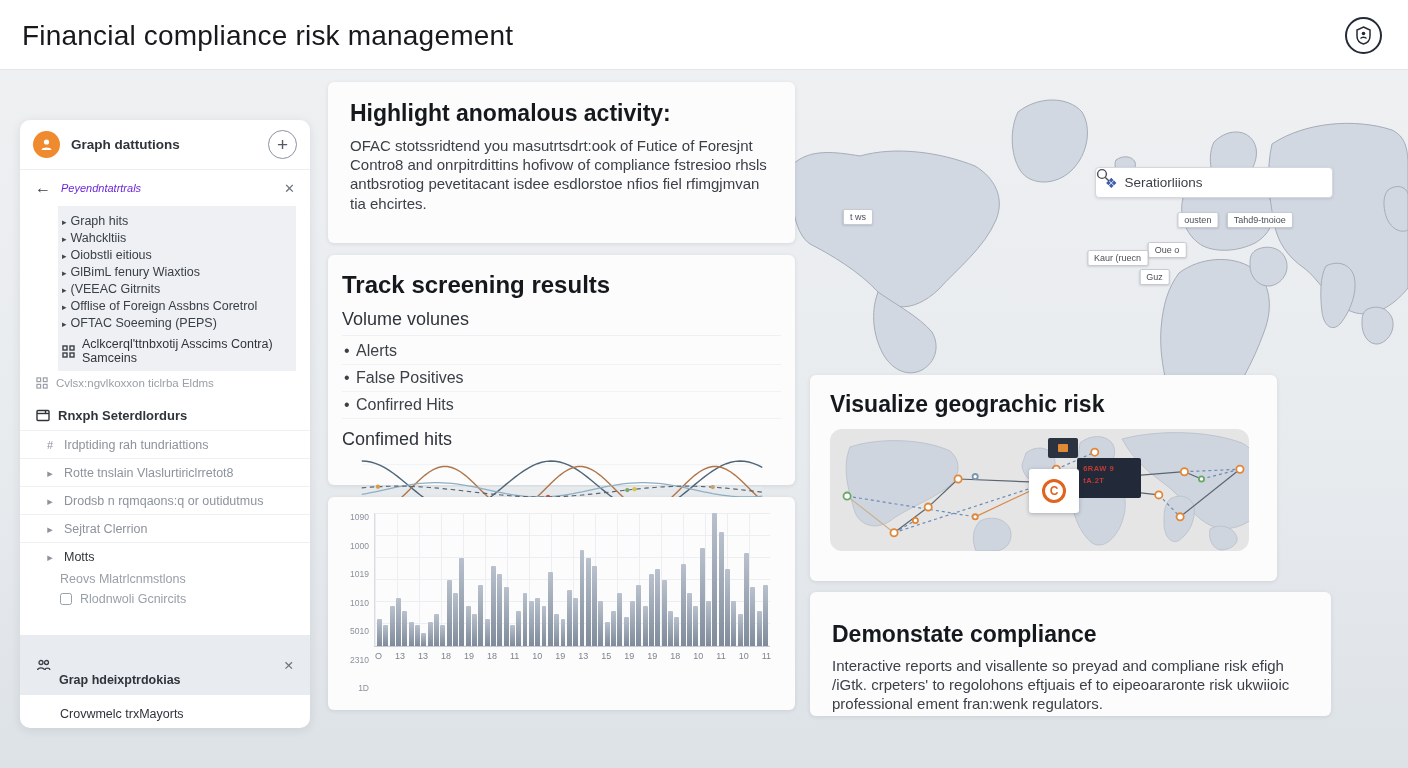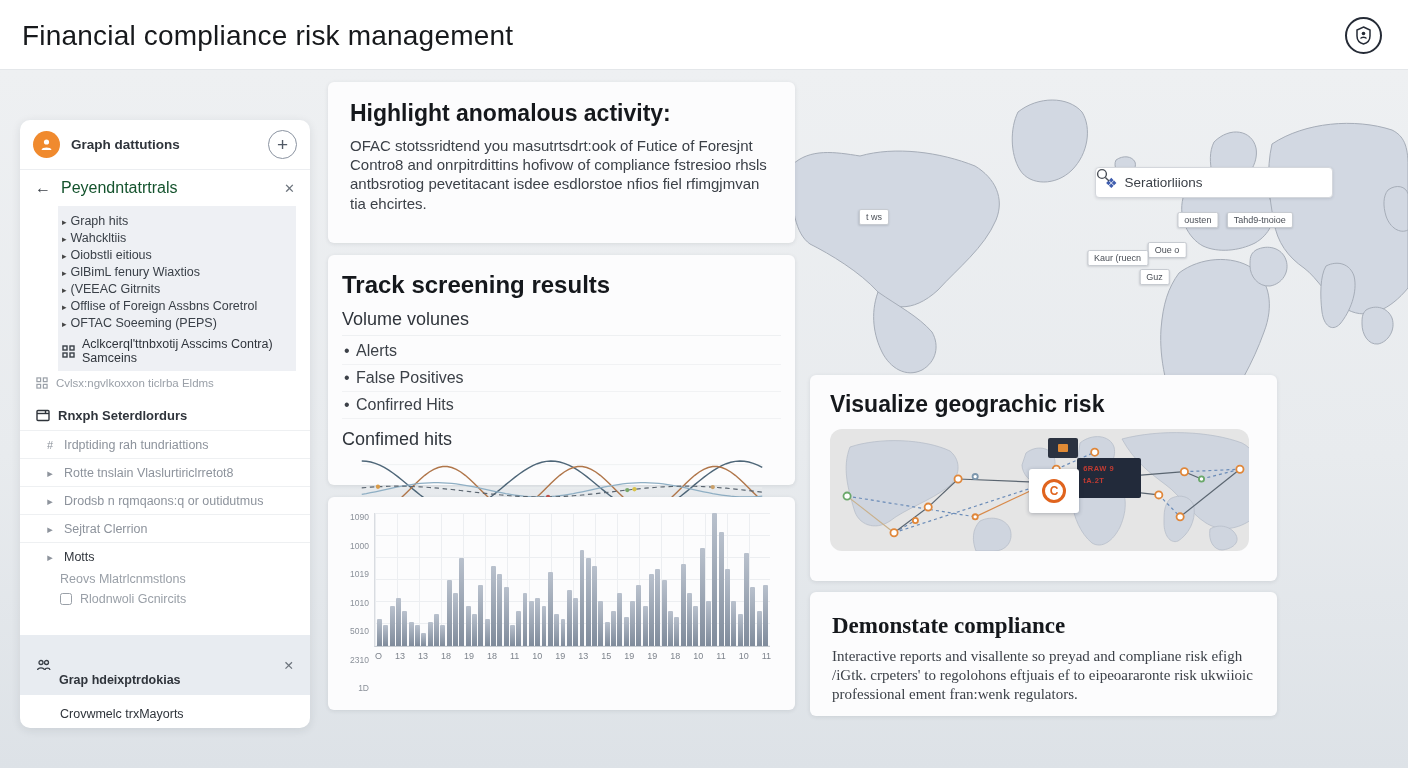--- a/index.html
+++ b/index.html
@@ -73,7 +73,7 @@
   .plus-btn { width:29px; height:29px; border-radius:50%; border:1.5px solid #8a93a0; color:#525a66; font-size:19px; font-weight:300; display:flex; align-items:center; justify-content:center; cursor:pointer; background:#fff; }
   .sb-search { display:flex; align-items:center; gap:10px; padding:9px 15px 7px 15px; }
   .sb-search .back { font-size:16px; color:#3a4048; cursor:pointer; }
-  .sb-search .query { flex:1; color:#14532d; font-size:16px; }
+  .sb-search .query { flex:1; color:#6d28d9; font-size:11px;font-style:italic; }
   .sb-search .close { color:#6d747d; font-size:13px; cursor:pointer; }
   .sb-tree { background:#eef0f4; margin:2px 14px 0 38px; padding:6px 6px 4px 4px; }
   .sb-tree div { padding:1.5px 0; color:#3a4048; cursor:pointer; white-space:nowrap; overflow:hidden; }

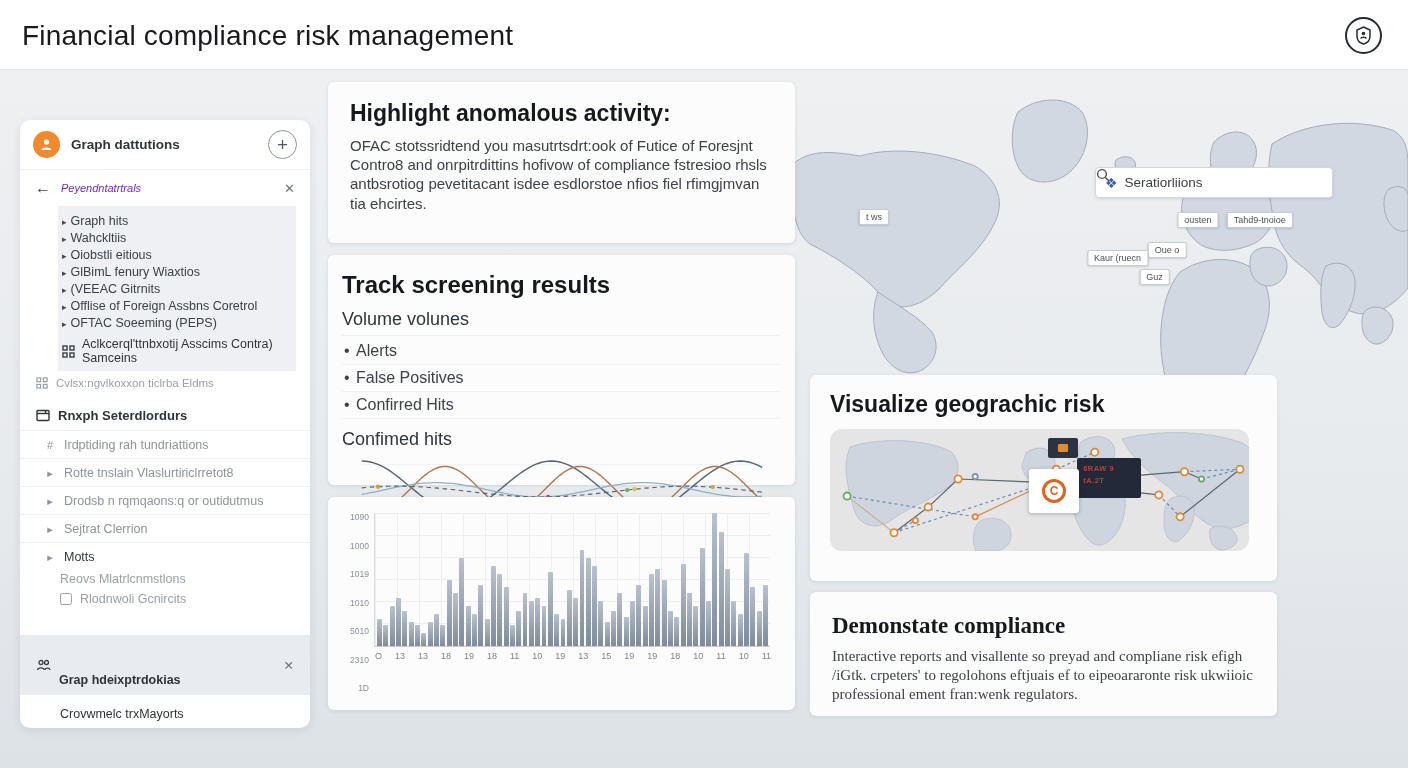--- a/index.html
+++ b/index.html
@@ -126,7 +126,7 @@
       <div class="map-chip" style="left: 61%; top: 48%;">Oue o</div>
       <div class="map-chip" style="left: 53%; top: 50%;">Kaur (ruecn</div>
       <div class="map-chip" style="left: 59%; top: 55%;">Guz</div>
-      <div class="map-chip" style="left: 11%; top: 39%; margin-left: 16px;">t ws</div>
+      <div class="map-chip" style="left: 11%; top: 39%;">t ws</div>
     </div>
   <div class="map-search">
     <span class="cluster">❖</span>

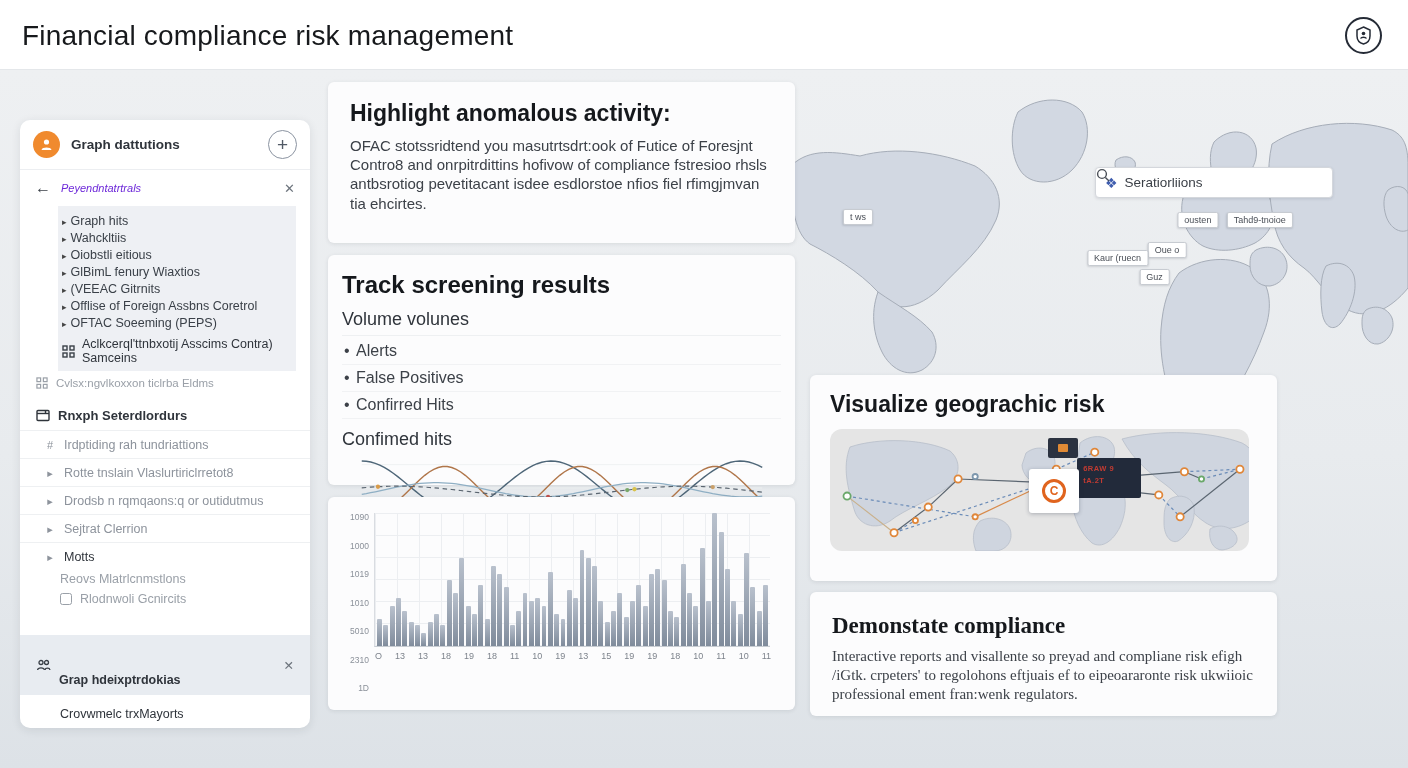--- a/index.html
+++ b/index.html
@@ -61,7 +61,7 @@
   .net-logo { position:absolute; left:47.5%; top:33%; width:50px; height:44px; background:#fff; border-radius:3px; box-shadow:0 1px 4px rgba(30,40,60,.3); display:flex; align-items:center; justify-content:center; z-index:4; }
   .net-logo b { width:24px; height:24px; border:3px solid #e0641e; border-radius:50%; color:#e0641e; font-size:12px; display:flex; align-items:center; justify-content:center; }
 
-  .card-compliance { left:810px; top:592px; width:467px; height:124px; padding:21px 22px;font-family:Liberation Serif, serif; }
+  .card-compliance { left:810px; top:592px; width:521px; height:124px; padding:29px 22px; }
   .card-compliance h2 { font-size:23px; margin-bottom:8px; }
   .card-compliance p { font-size:15px; line-height:1.27; color:#3c4148; }
 

